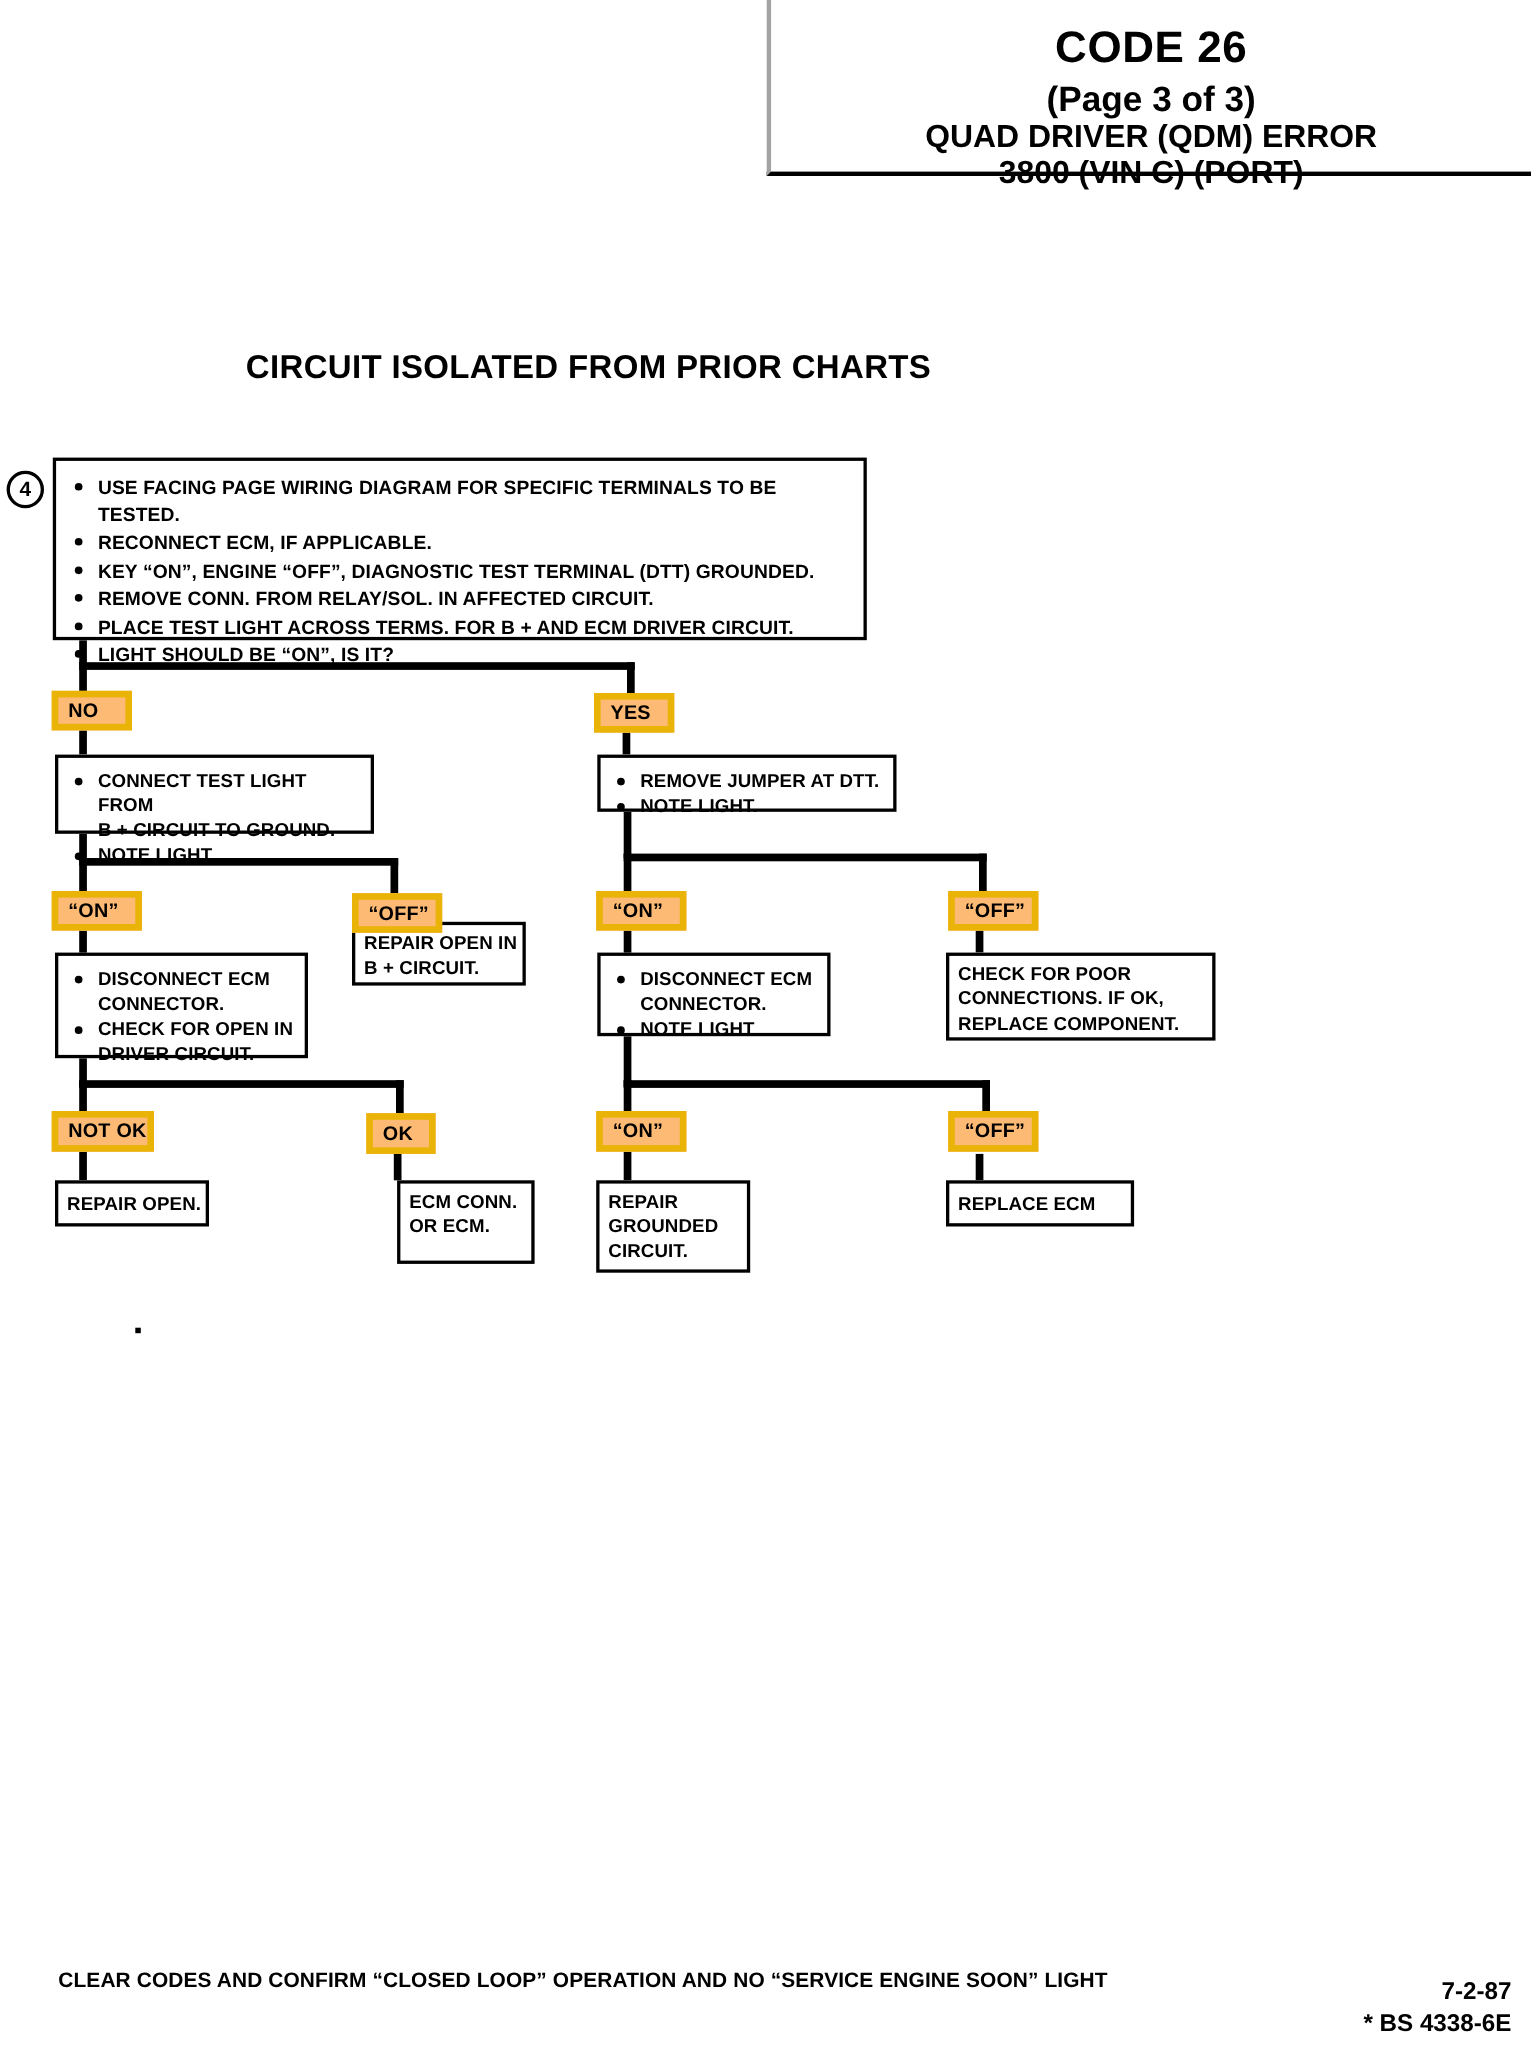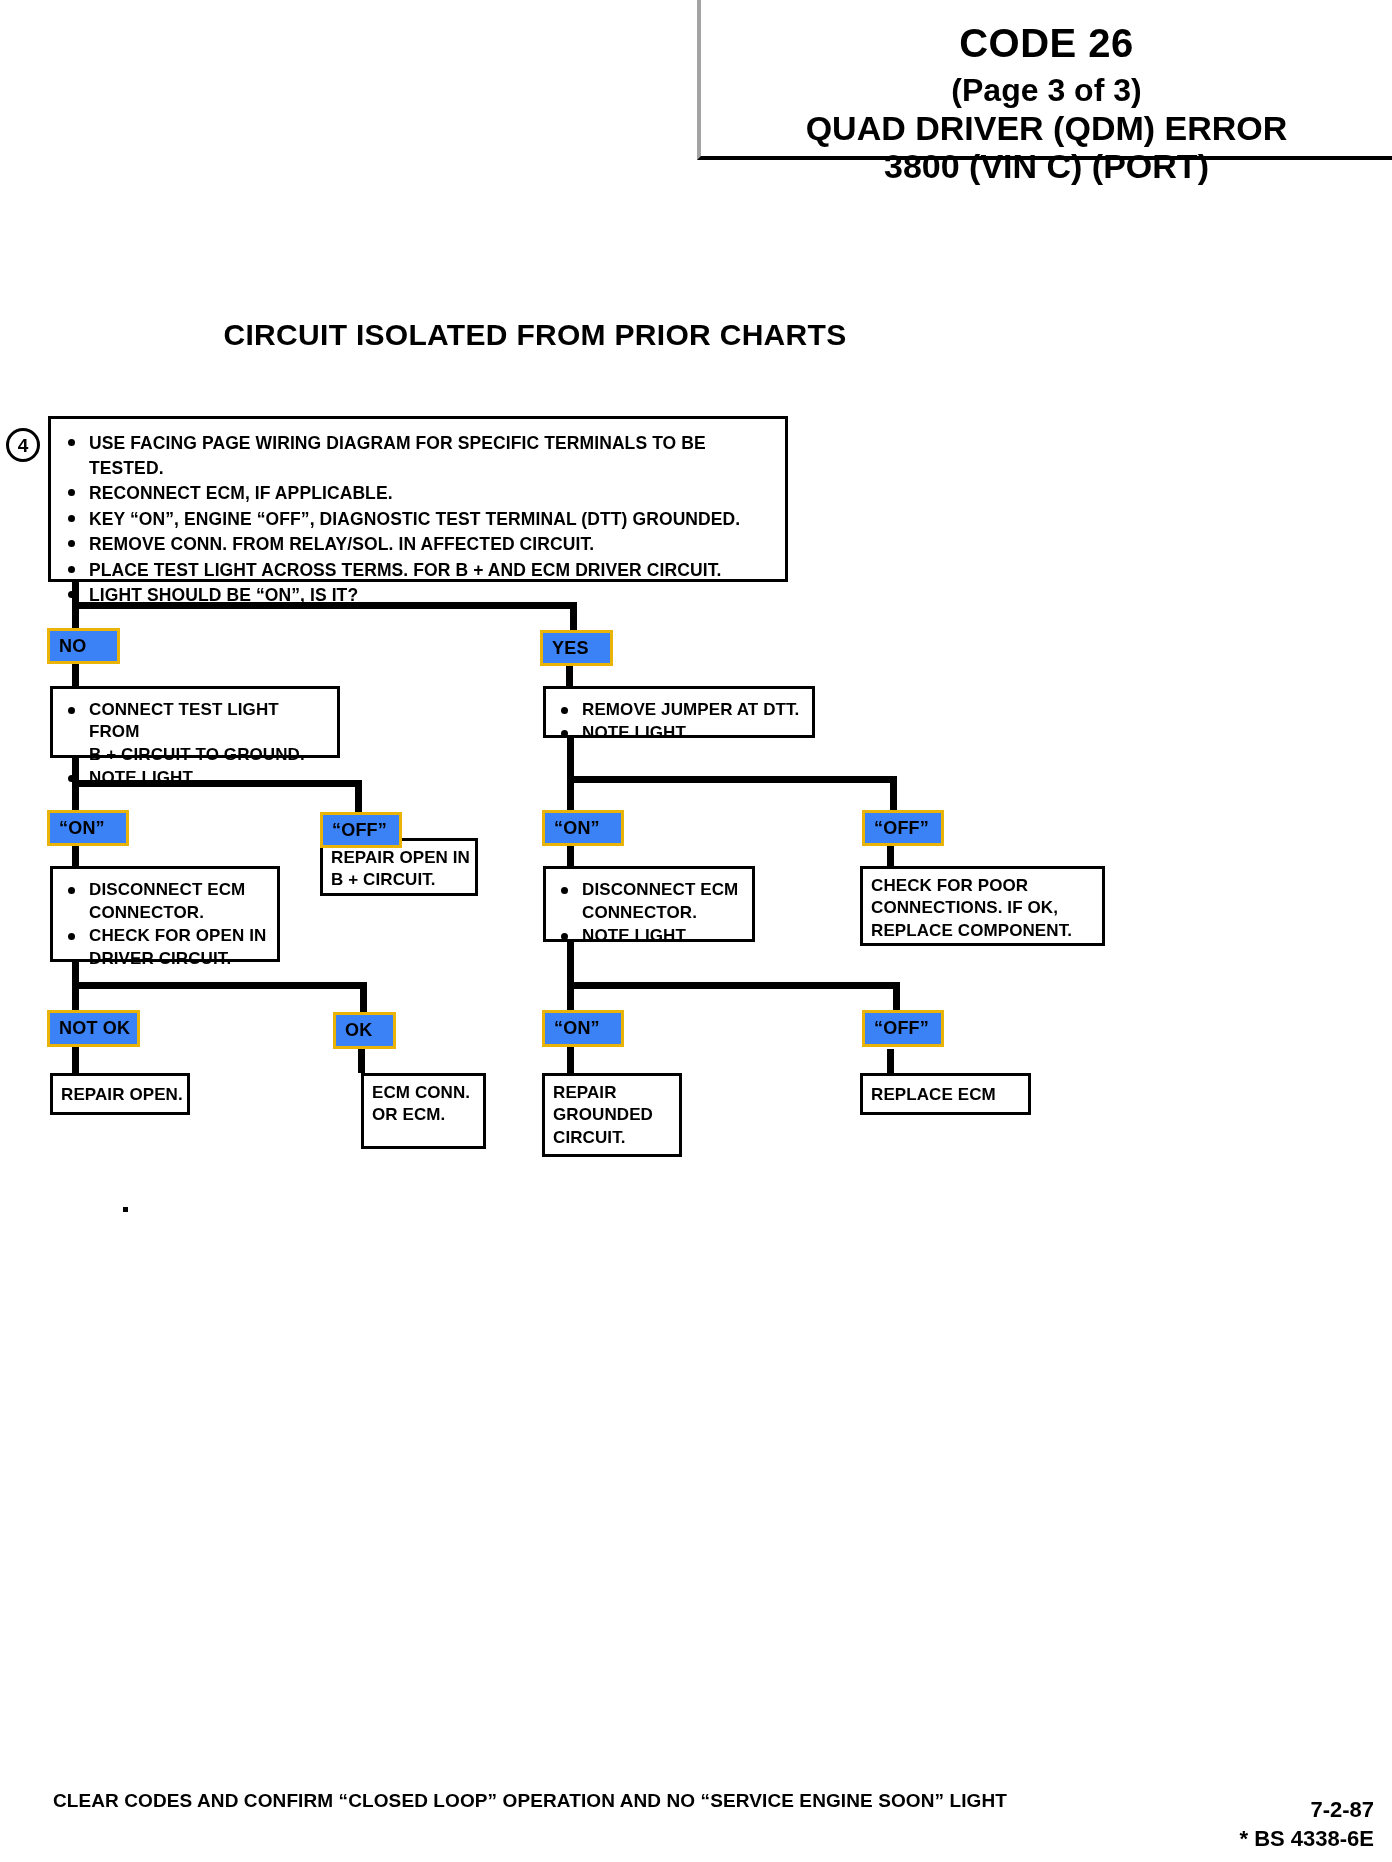--- a/index.html
+++ b/index.html
@@ -42,7 +42,7 @@
     line-height: 1.12;
   }
   .hdr-line {
-    font-size: 34px;
+    font-size: 29px;
     font-weight: bold;
     line-height: 1.12;
     letter-spacing: 0px;

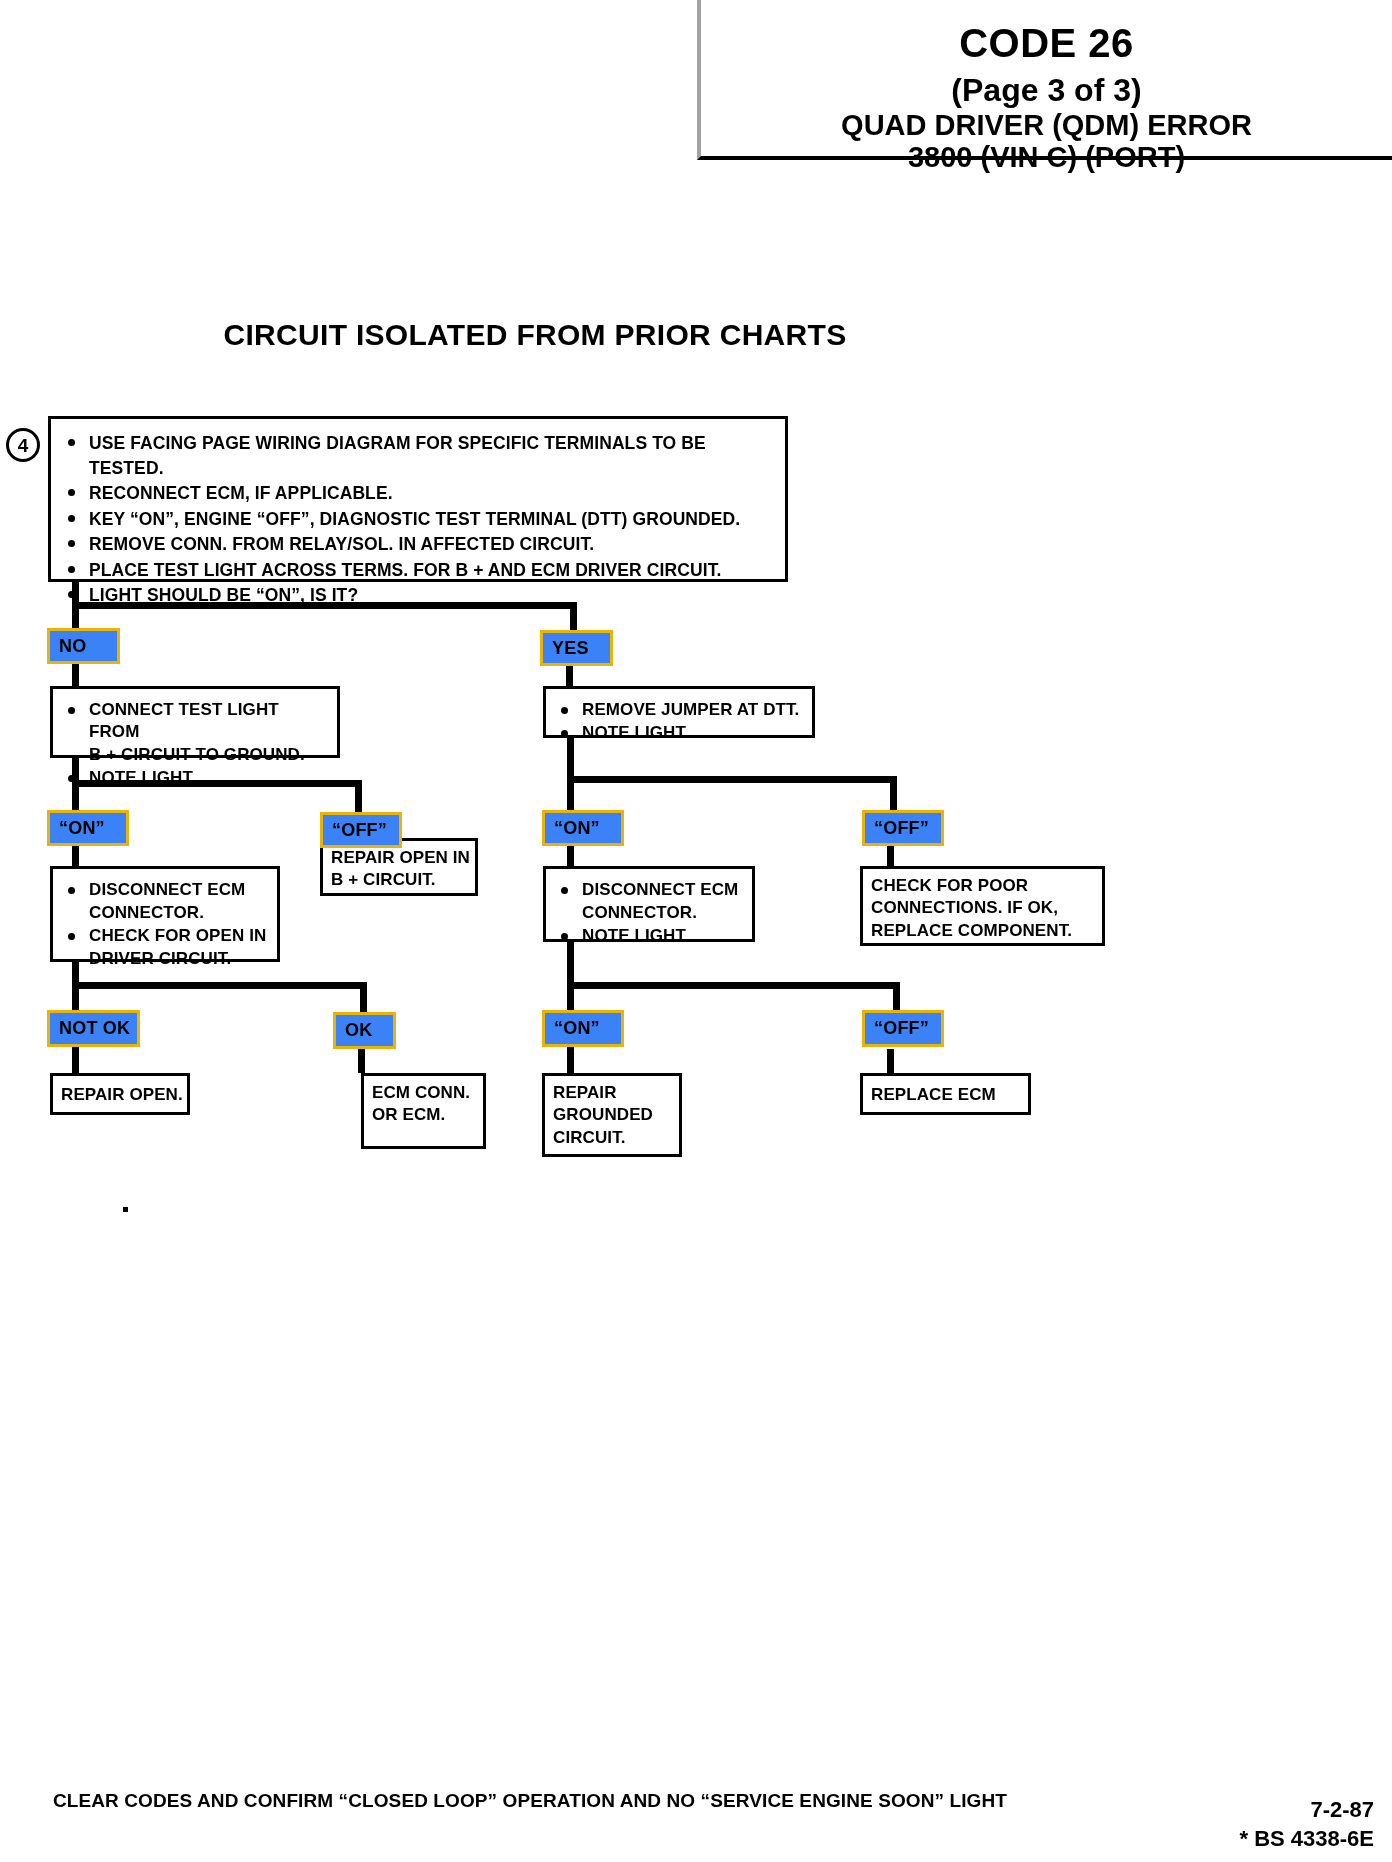--- a/index.html
+++ b/index.html
@@ -86,9 +86,9 @@
   }
   .label-box {
     position: absolute;
-    border: 3px solid #eab308;
+    border: 6px solid #eab308;
     box-sizing: border-box;
-    background: #3b82f6;
+    background: #fdba74;
     font-size: 18px;
     font-weight: bold;
     display: flex;

